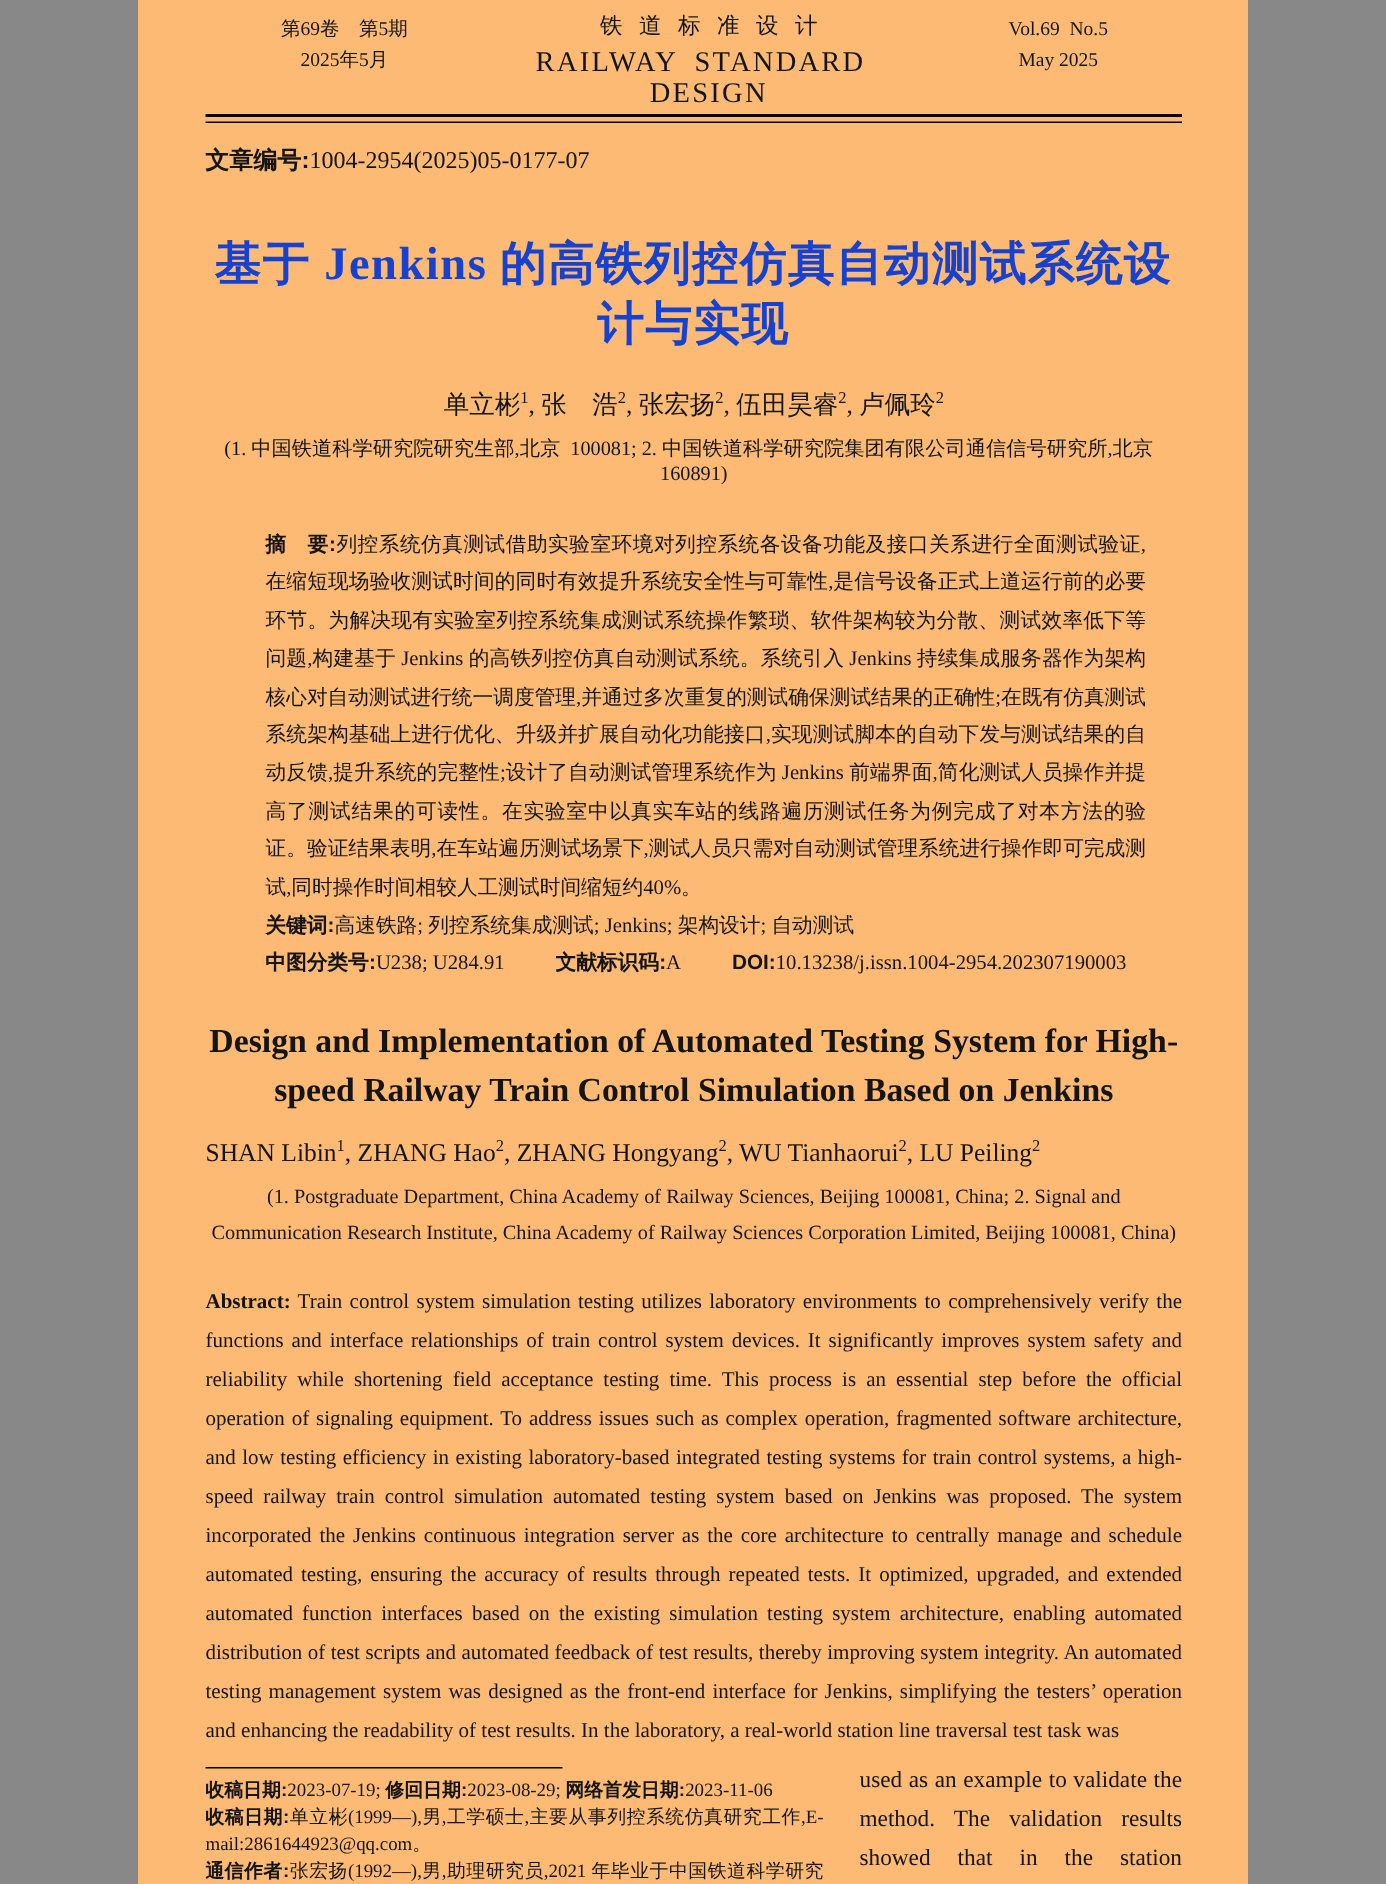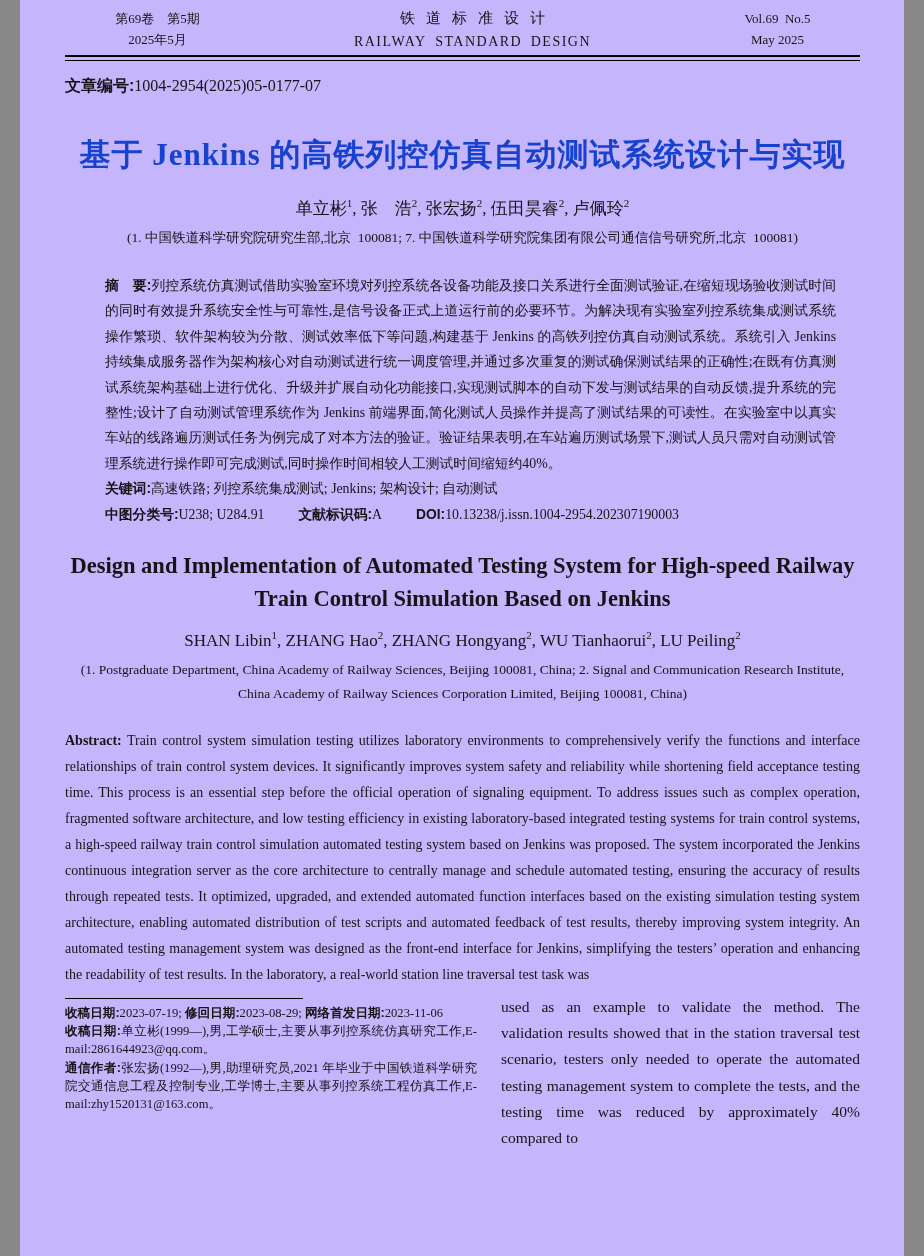--- a/index.html
+++ b/index.html
@@ -6,10 +6,10 @@
   html, body { background: #888; }
   .page {
     position: relative;
-    width: 884px;
+    width: 740px;
     height: 1256px;
     margin: 0 auto;
-    background: #c4b5fd;
+    background: #fdba74;
     color: #151515;
     font-family: "Liberation Serif", serif;
     padding: 8px 44px 0 45px;

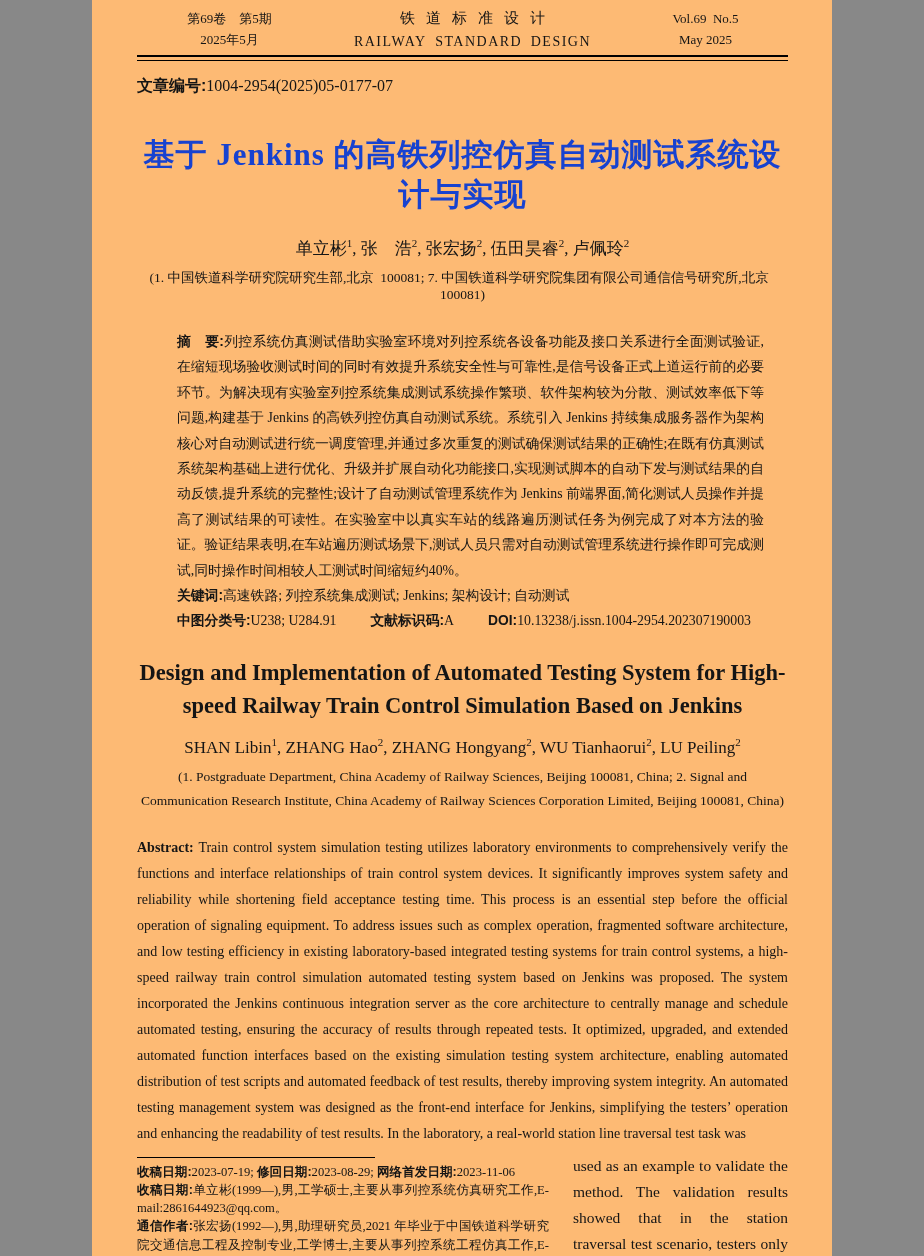--- a/index.html
+++ b/index.html
@@ -21,7 +21,7 @@
   .jheader .col-center{ flex: 1; text-align: center; }
   .jheader .col-right { width: 165px; text-align: center; }
   .jtitle-cn { font-size: 15px; letter-spacing: 11px; padding-left: 11px; }
-  .jtitle-en { font-size: 14px; letter-spacing: 1.5px; margin-top: 2px; }
+  .jtitle-en { font-size: 19px; letter-spacing: 1.5px; margin-top: 2px; }
   .double-rule { margin-top: 3px; height: 6px; border-top: 2.5px solid #000; border-bottom: 1.5px solid #000; }
   
   .article-no { margin-top: 15px; font-size: 16px; }

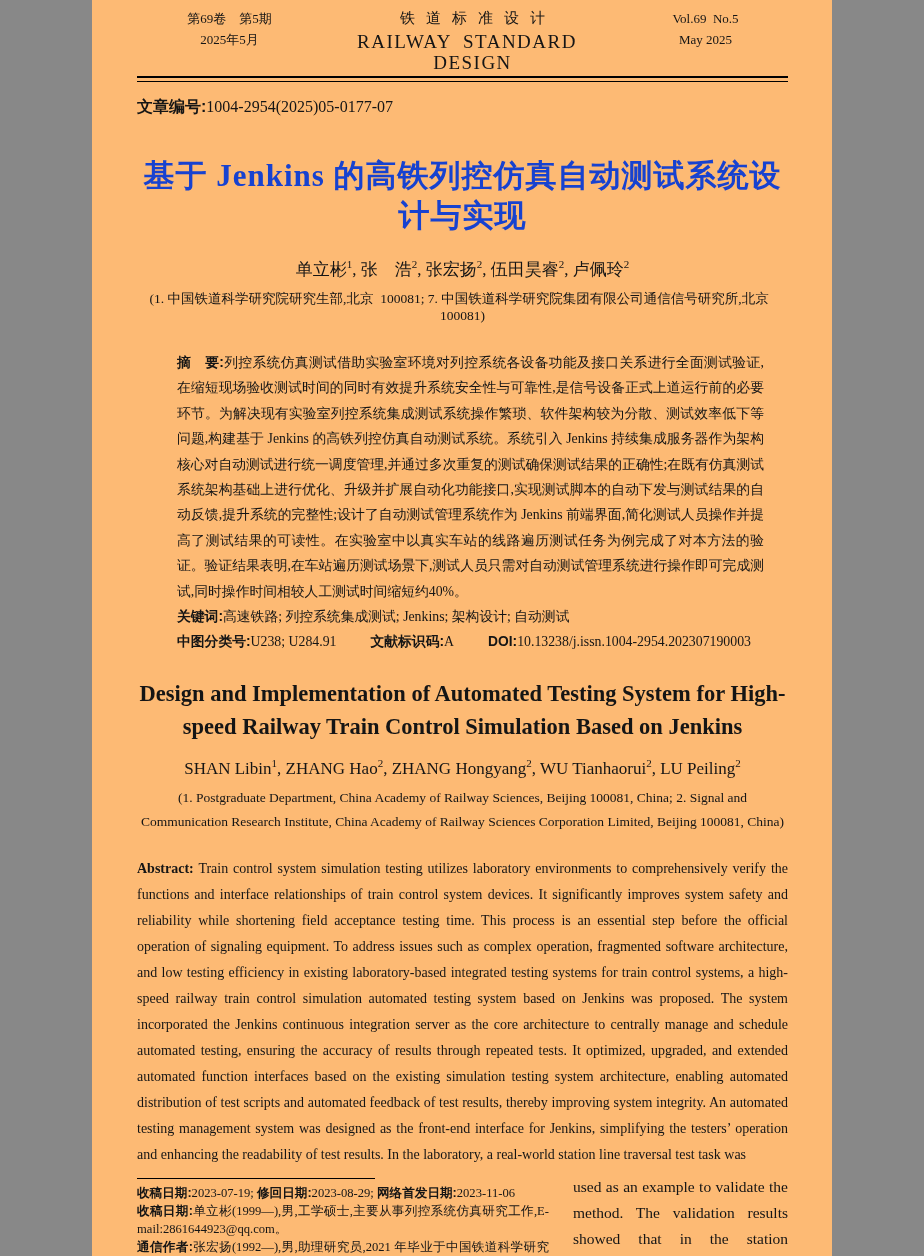--- a/index.html
+++ b/index.html
@@ -97,7 +97,7 @@
     <span><span>卢佩玲</span><sup>2</sup><span></span></span>
   </div>
 
-  <div class="affil-cn">(1. 中国铁道科学研究院研究生部,北京 100081; 7. 中国铁道科学研究院集团有限公司通信信号研究所,北京 100081)</div>
+  <div class="affil-cn">(1. 中国铁道科学研究院研究生部,北京 100081; 2. 中国铁道科学研究院集团有限公司通信信号研究所,北京 160891)</div>
 
   <div class="abstract-cn">
     <p>

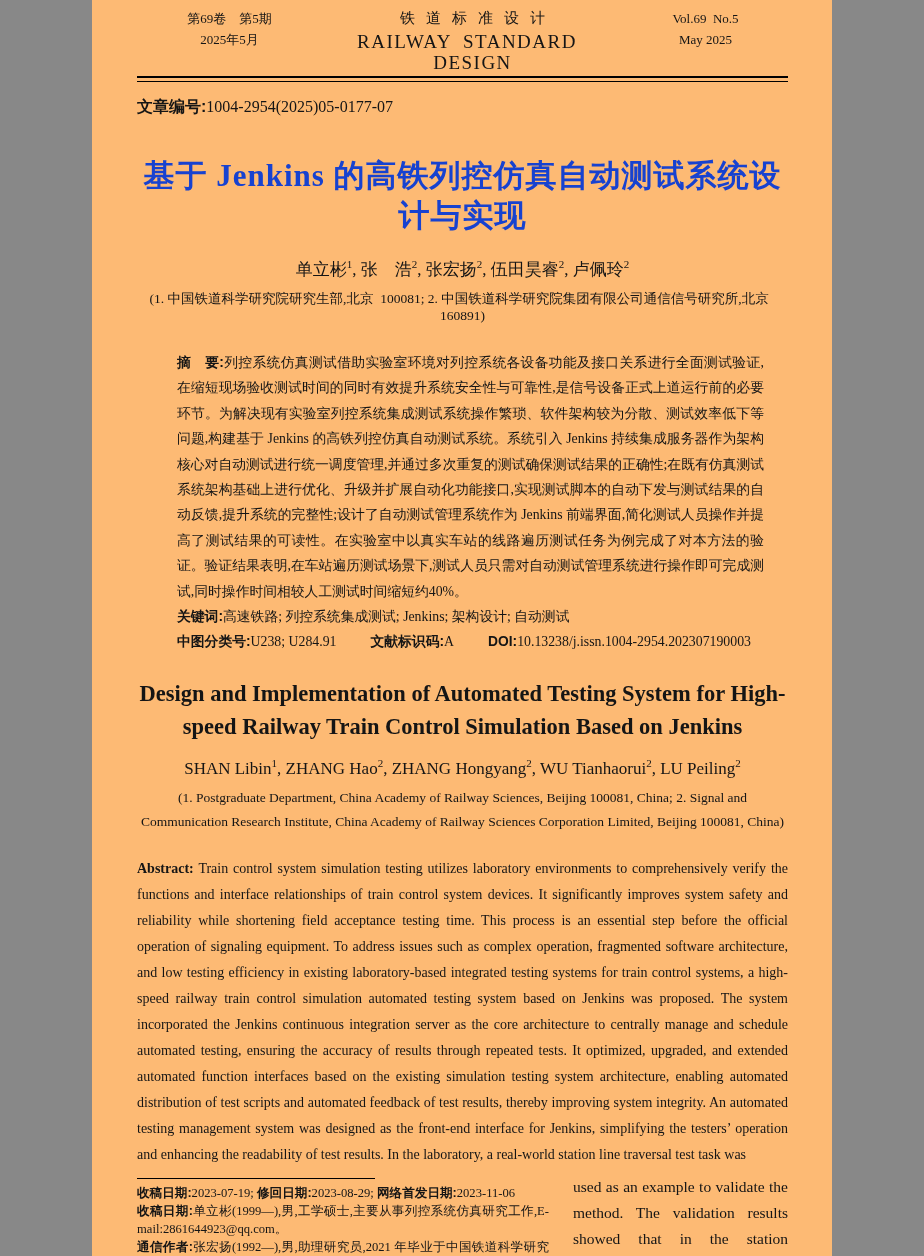--- a/index.html
+++ b/index.html
@@ -47,7 +47,7 @@
     margin: 22px auto 1px auto; max-width: 800px; text-align: center;
     font-size: 22.5px; font-weight: bold; line-height: 33px;
   }
-  .authors-en { margin-top: 16px; text-align: center; font-size: 17px; }
+  .authors-en { margin-top: 16px; text-align: left; font-size: 17px; }
   .affil-en { margin: 7px auto 0 auto; max-width: 790px; text-align: center; font-size: 13.5px; line-height: 24px; }
   
   .abstract-en { margin-top: 22px; font-size: 14px; line-height: 26px; text-align: justify; }

